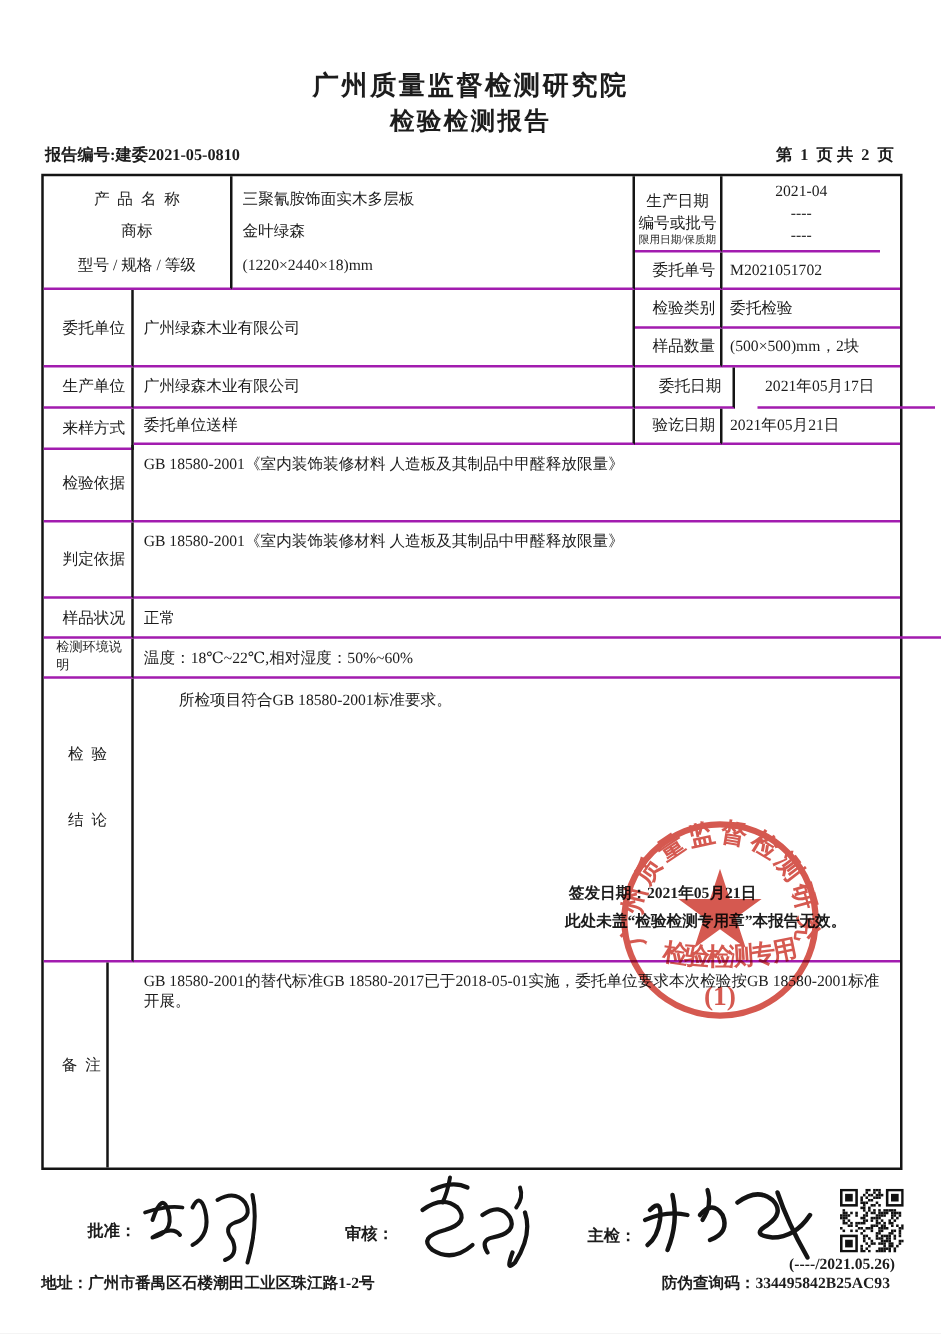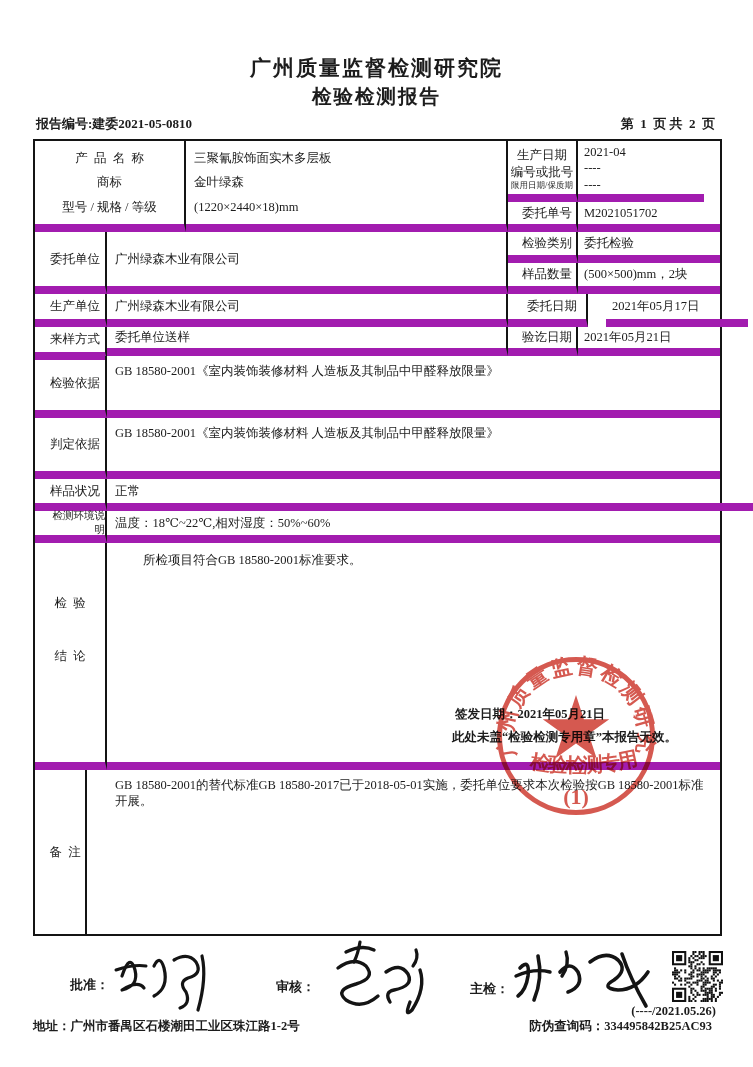--- a/index.html
+++ b/index.html
@@ -13,7 +13,7 @@
        border:2px solid #141414;box-sizing:border-box;}
   .c{position:absolute;box-sizing:border-box;font-size:12.5px;display:flex;align-items:center;line-height:1.3;}
   .br{border-right:2px solid #141414;}
-  .bb{border-bottom:8px solid #a21caf;}
+  .bb{border-bottom:2px solid #a21caf;}
   .ctr{justify-content:center;text-align:right;padding-left:10px;}
   .pl{padding-left:8px;}
   .pl6{padding-left:6px;}

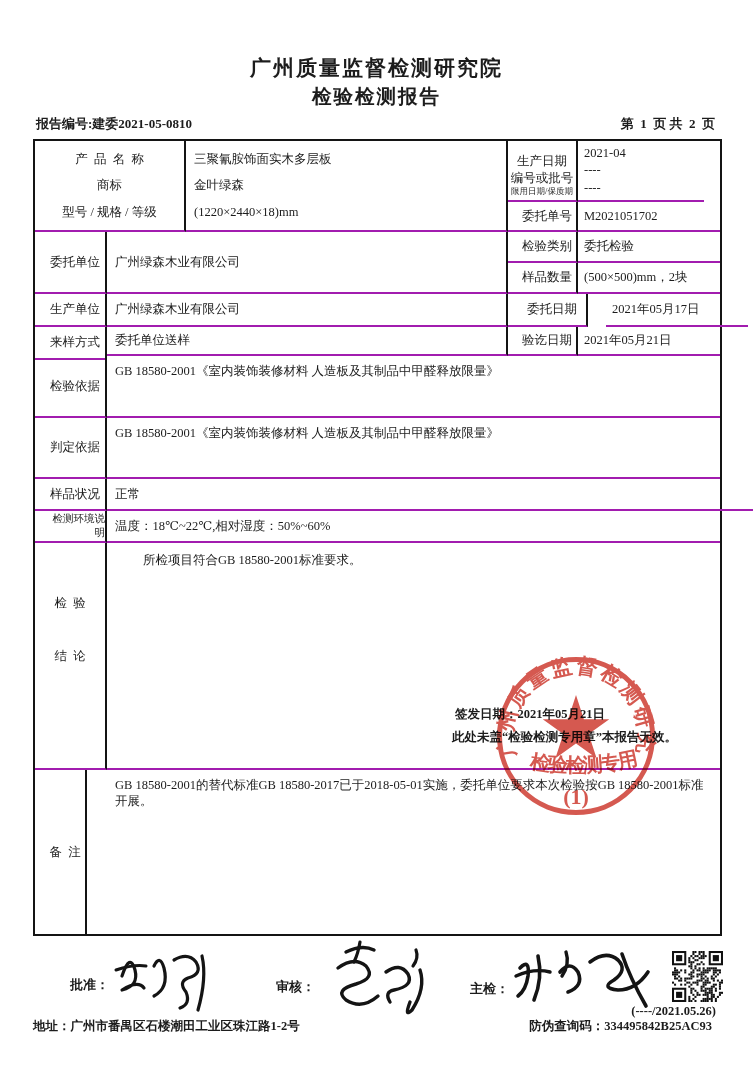--- a/index.html
+++ b/index.html
@@ -57,7 +57,7 @@
       <div>编号或批号</div>
       <div class="tiny">限用日期/保质期</div>
     </div>
-    <div class="c bb col" style="left:543px;top:0;width:126px;height:61px;align-items:flex-start;justify-content:space-around;padding:3px 6px;">
+    <div class="c bb col" style="left:543px;top:0;width:126px;height:61px;align-items:center;justify-content:space-around;padding:3px 6px;">
       <div>2021-04</div>
       <div>----</div>
       <div>----</div>

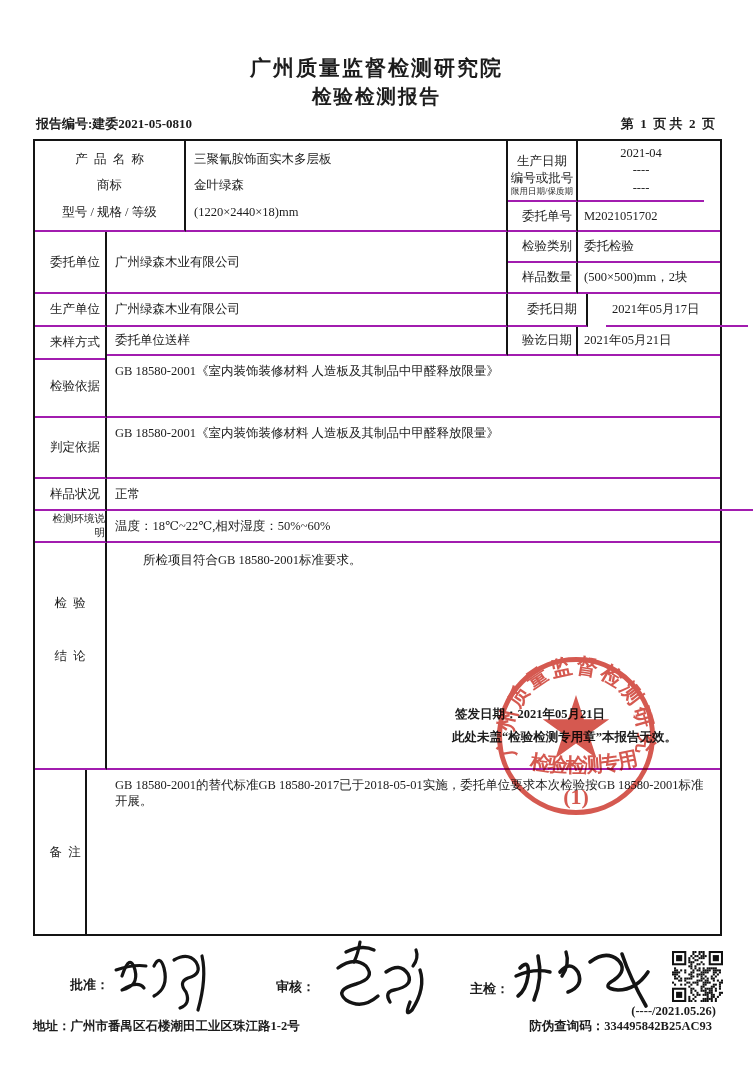--- a/index.html
+++ b/index.html
@@ -14,7 +14,7 @@
   .c{position:absolute;box-sizing:border-box;font-size:12.5px;display:flex;align-items:center;line-height:1.3;}
   .br{border-right:2px solid #141414;}
   .bb{border-bottom:2px solid #a21caf;}
-  .ctr{justify-content:center;text-align:right;padding-left:10px;}
+  .ctr{justify-content:center;text-align:left;padding-left:10px;}
   .pl{padding-left:8px;}
   .pl6{padding-left:6px;}
   .topal{align-items:flex-start;padding-top:7px;}

